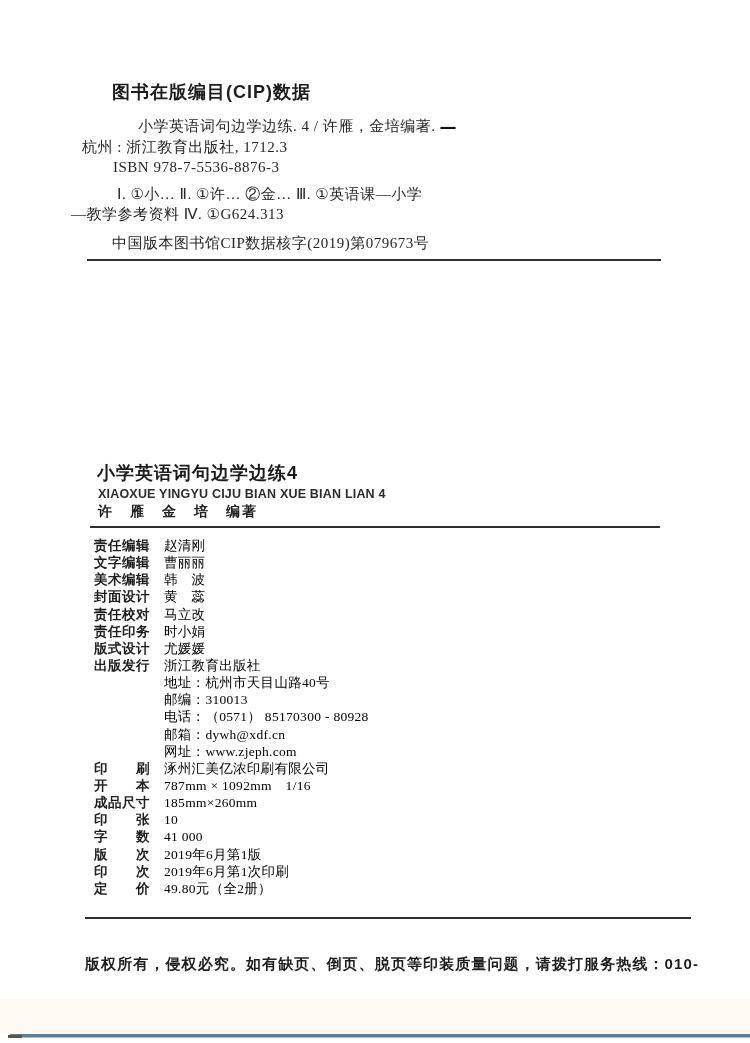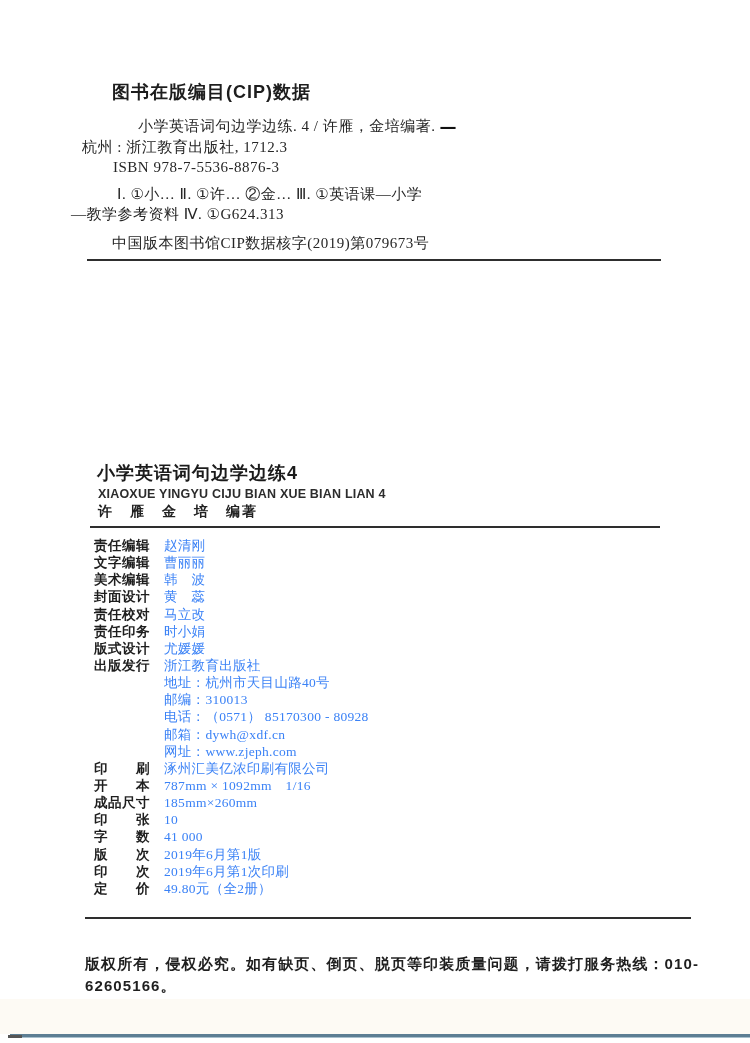--- a/index.html
+++ b/index.html
@@ -59,7 +59,7 @@
   .cvalue{
     display:inline-block;
     font-family:"Liberation Serif", serif;
-    font-size:13.5px;color:#3b82f6;letter-spacing:0.3px;
+    font-size:13.5px;color:#000000;letter-spacing:0.3px;
     vertical-align:top;
   }
 

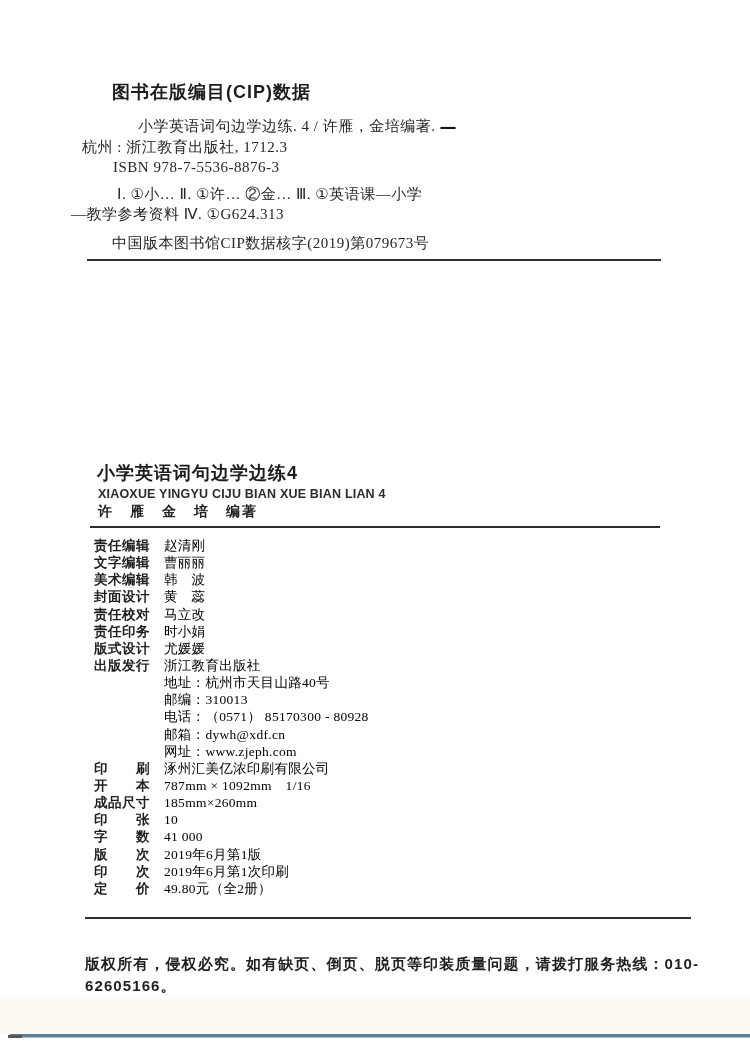--- a/index.html
+++ b/index.html
@@ -127,7 +127,6 @@
 
 <div class="abs notice">
   <span class="notice-line">版权所有，侵权必究。如有缺页、倒页、脱页等印装质量问题，请拨打服务热线：010-</span>
-  <span class="notice-line">62605166。</span>
 </div>
 
 <div class="abs tint-band"></div>

